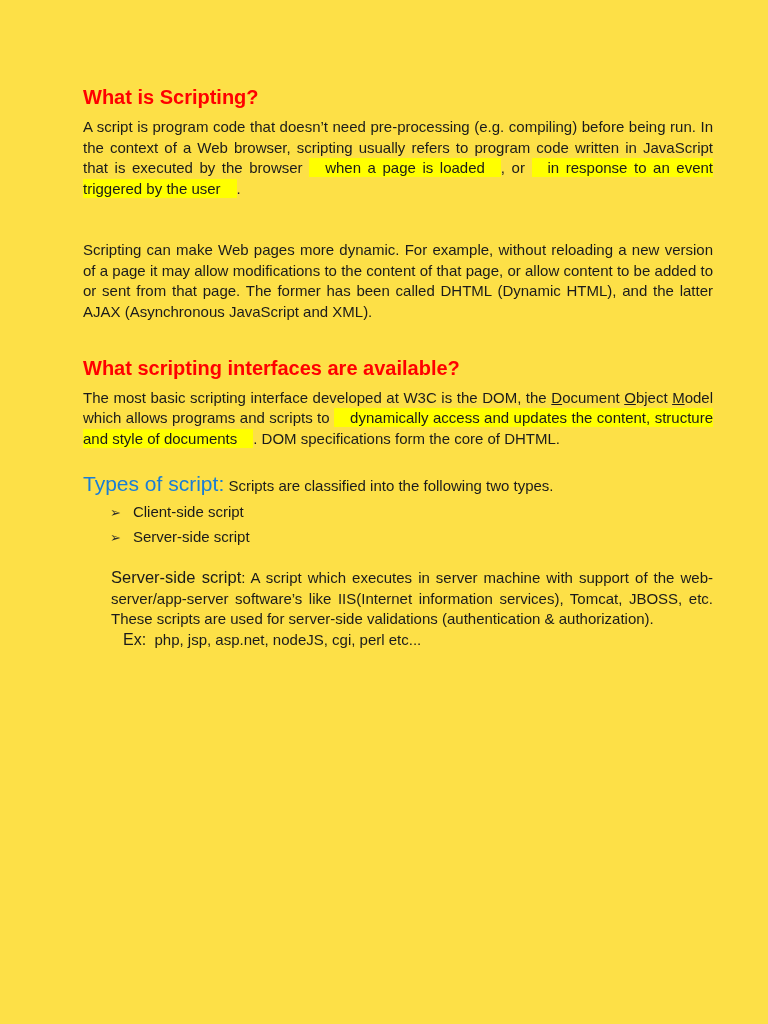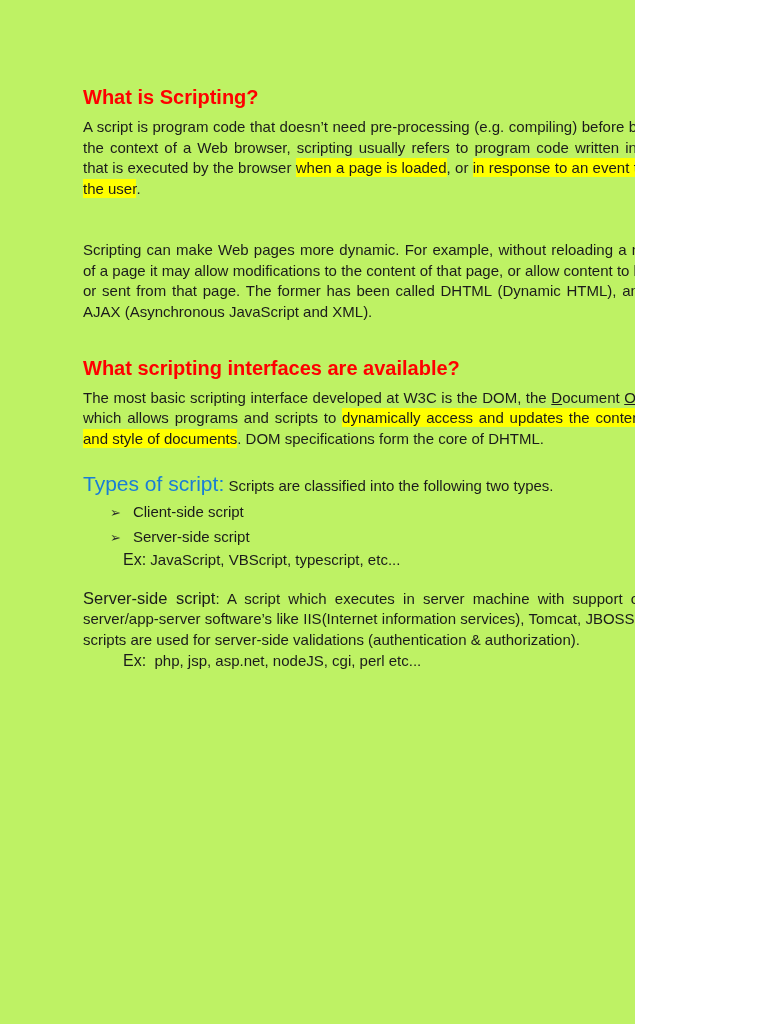--- a/index.html
+++ b/index.html
@@ -10,9 +10,9 @@
   }
   .viewport {
     position: relative;
-    width: 635px;
+    width: 768px;
     height: 1024px;
-    background: #bef264;
+    background: #fde047;
     overflow: hidden;
   }
   .page {

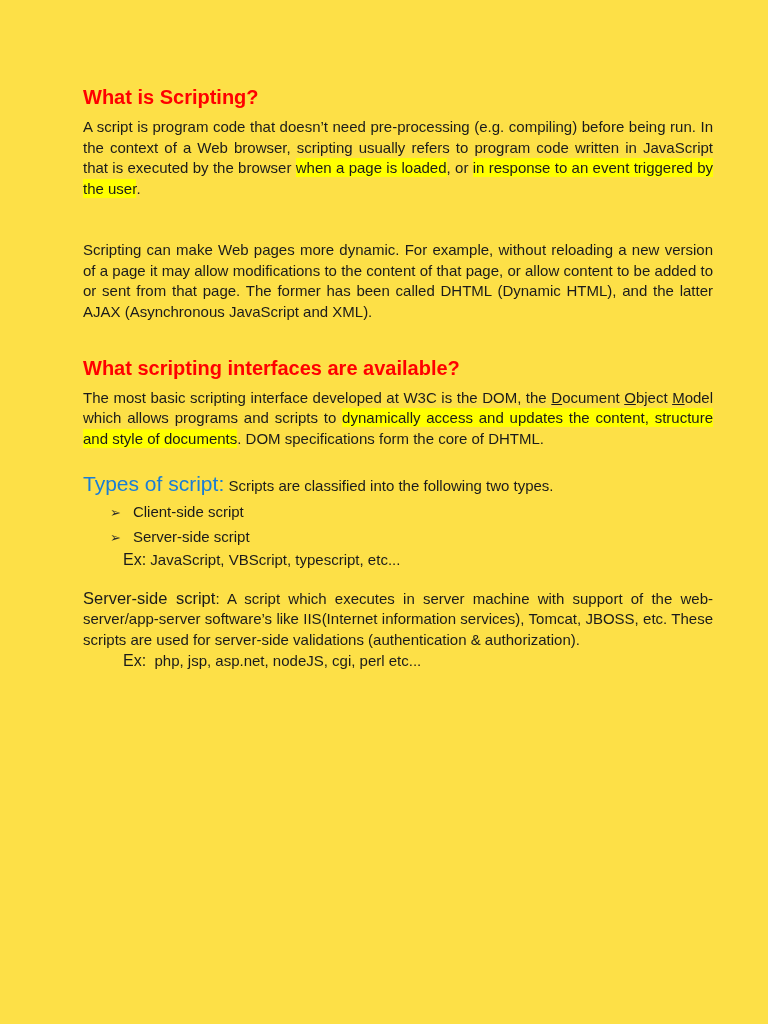--- a/index.html
+++ b/index.html
@@ -40,7 +40,7 @@
   p.sp-p4 { margin-top: 19px; }
   .hl {
     background: var(--highlight-yellow, #ffff00);
-    padding: 1px 0;
+    padding: 1px 16px;
   }
   p.types-line {
     margin: 21px 0 0 0;

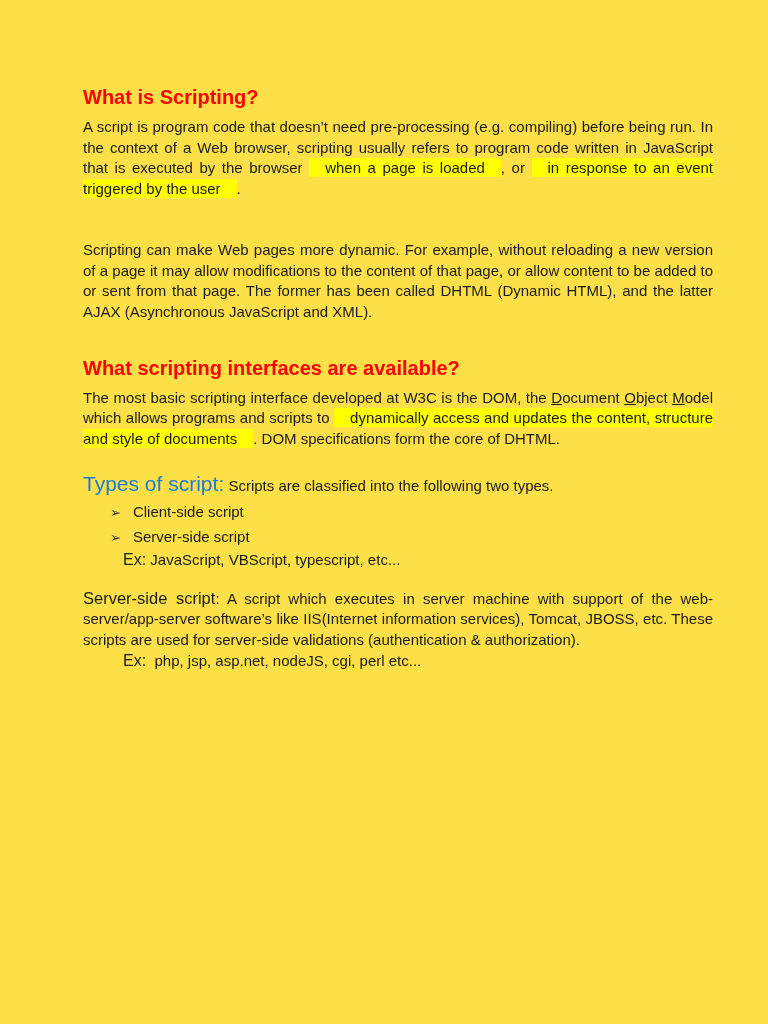--- a/index.html
+++ b/index.html
@@ -106,7 +106,6 @@
       <li><span class="marker">➢</span><span>Server-side script</span></li>
     </ul>
 
-    <p class="ex-line"><span class="seg-b ex-label">Ex:</span><span> JavaScript, VBScript, typescript, etc...</span></p>
 
     <p class="body section-para-2"><span class="seg-b lead">Server-side script</span><span>: A script which executes in server machine with support of the web-server/app-server software’s like </span><span class="seg-b">IIS</span><span>(Internet information services), Tomcat, JBOSS, etc. These scripts are used for server-side validations (authentication &amp; authorization).</span></p>
     <p class="ex-line"><span class="seg-b ex-label">Ex:</span><span>&nbsp; php, jsp, asp.net, nodeJS, cgi, perl etc...</span></p>

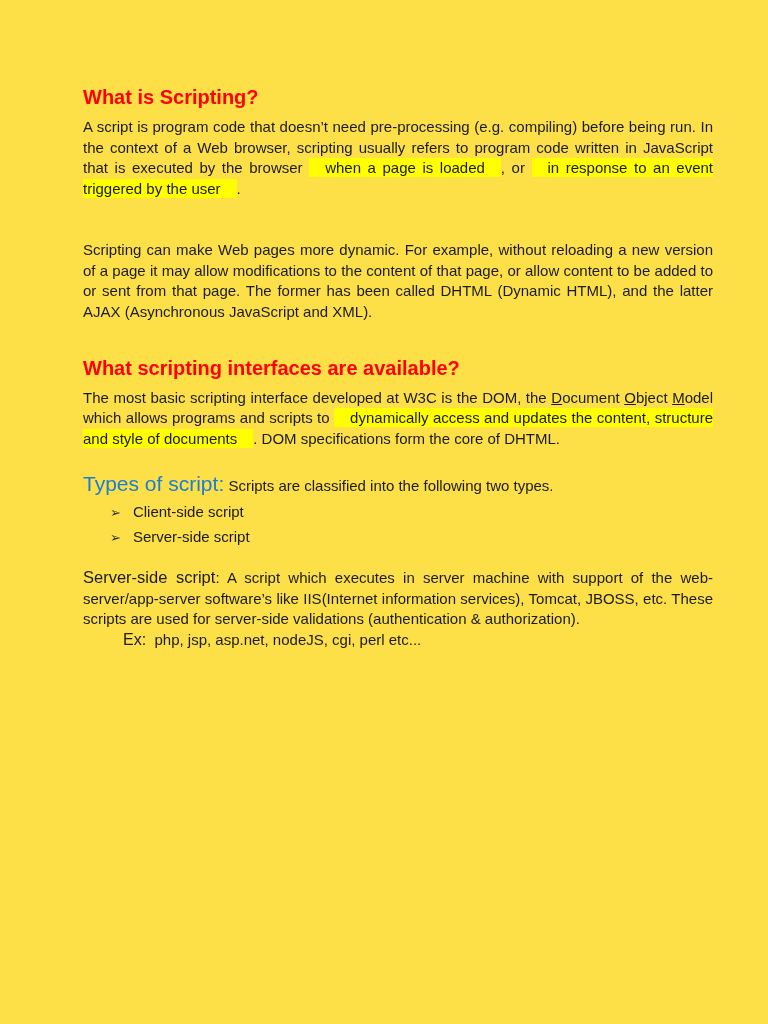--- a/index.html
+++ b/index.html
@@ -69,7 +69,7 @@
     color: #2b2b2b;
   }
   p.section-para { margin-top: 16px; }
-  p.section-para-2 { margin-top: 17px; }
+  p.section-para-2 { margin-top: 17px; margin-left: 28px; }
   .lead { font-size: 16.5px; font-weight: 700; }
   p.ex-line {
     font-size: 15px;

